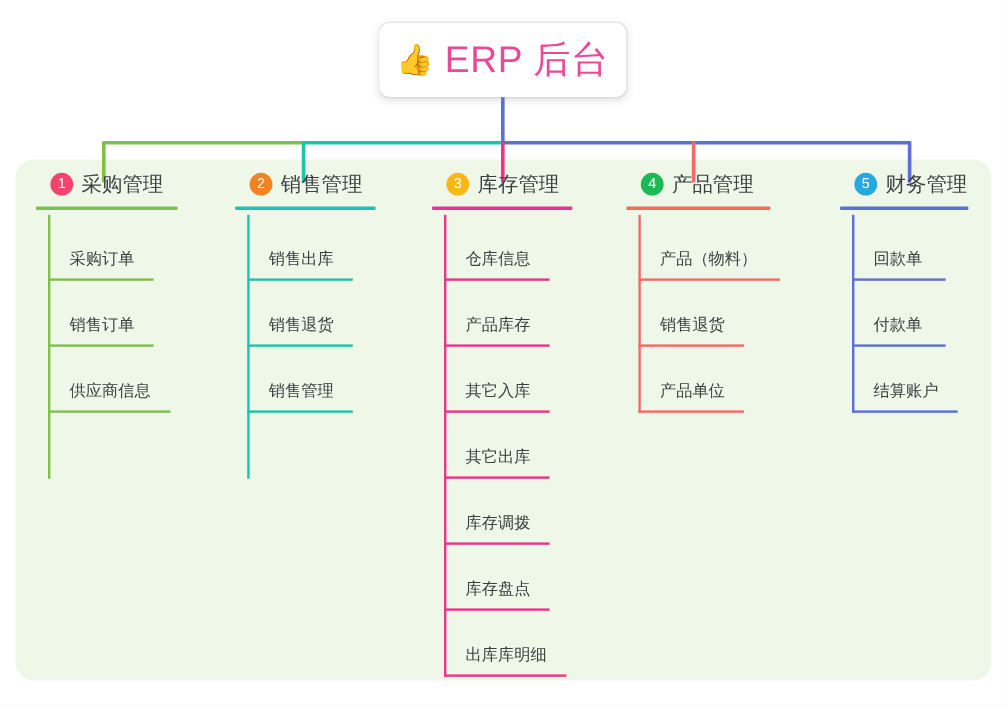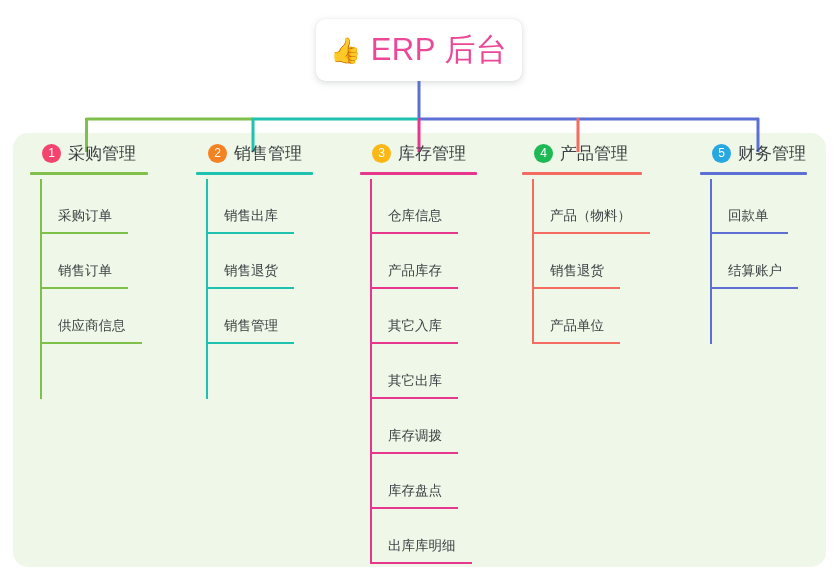--- a/index.html
+++ b/index.html
@@ -285,6 +285,10 @@
             <div class="item-rule" style="background: rgb(91, 111, 212); width: 78px;"></div>
           </div>
           <div class="item">
+            <span class="item-label">付款单</span>
+            <div class="item-rule" style="background: rgb(91, 111, 212); width: 78px;"></div>
+          </div>
+          <div class="item">
             <span class="item-label">结算账户</span>
             <div class="item-rule" style="background: rgb(91, 111, 212); width: 88px;"></div>
           </div>

